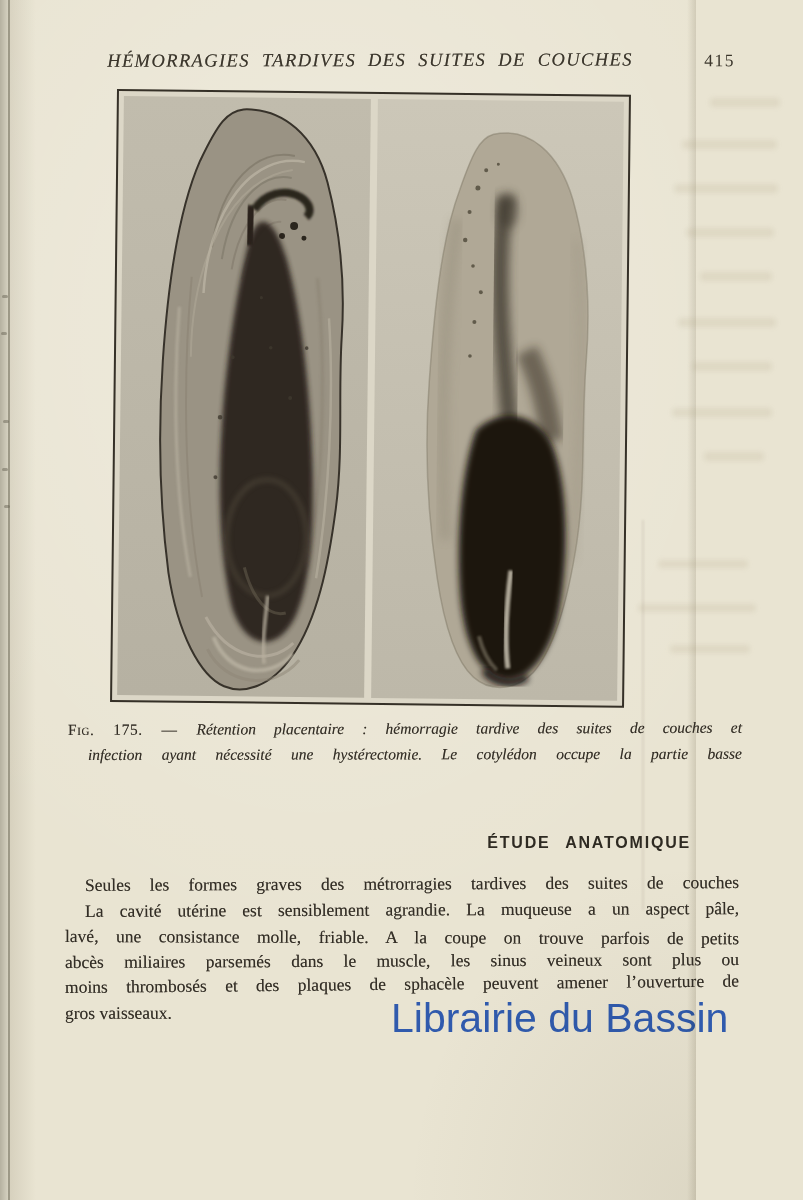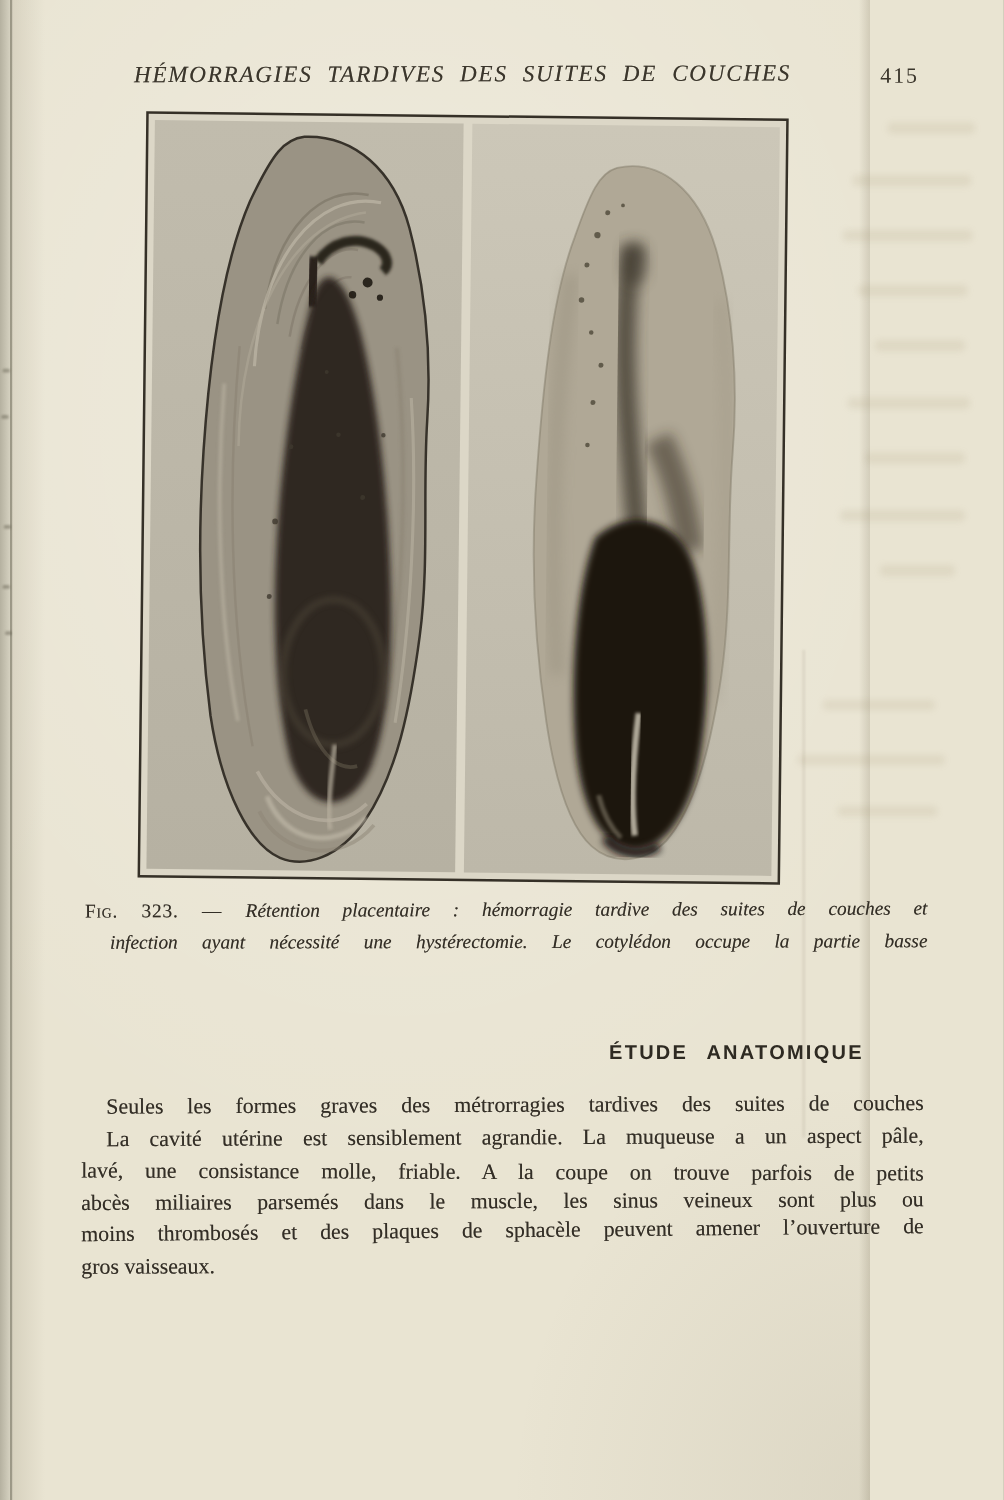--- a/index.html
+++ b/index.html
@@ -208,7 +208,7 @@
     </div>
 
     <div class="caption">
-      <div class="cap-line j c1"><span class="cap-label">Fig. 323. — </span><span class="it">Rétention placentaire : hémorragie tardive des suites de couches et</span></div>
+      <div class="cap-line j c1"><span class="cap-label">Fig. 175. — </span><span class="it">Rétention placentaire : hémorragie tardive des suites de couches et</span></div>
       <div class="cap-line j ind c2"><span class="it">infection ayant nécessité une hystérectomie. Le cotylédon occupe la partie basse</span></div>
     </div>
 

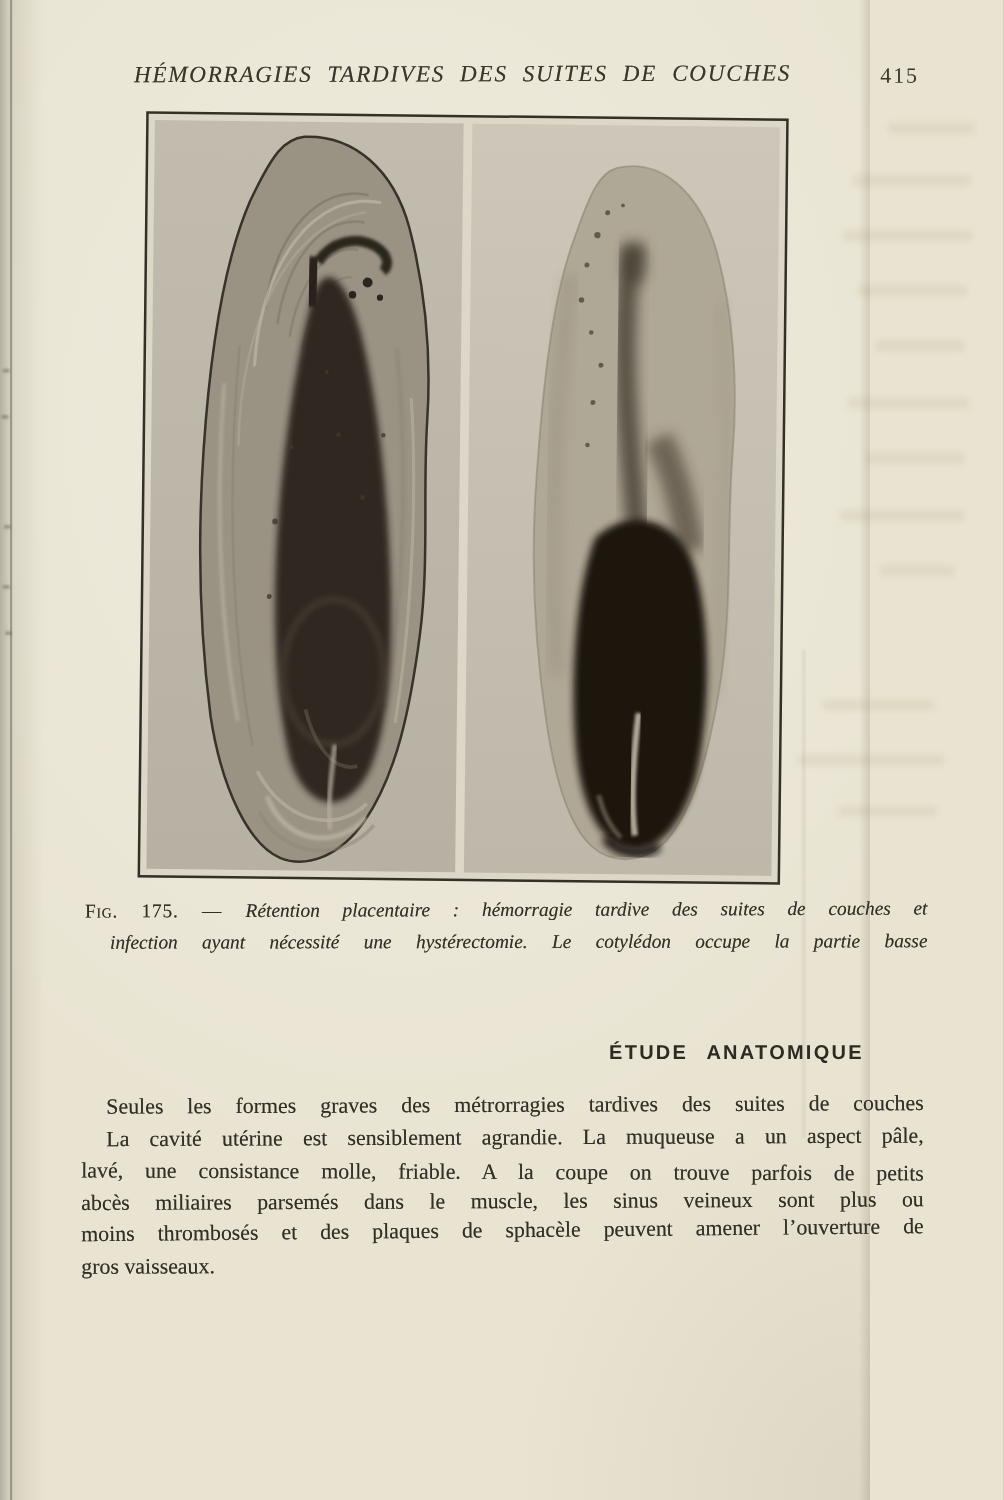--- a/index.html
+++ b/index.html
@@ -227,6 +227,7 @@
       </div>
     </div>
 
+    <div class="watermark">Librairie du Bassin</div>
 
   </div>
 </div>

